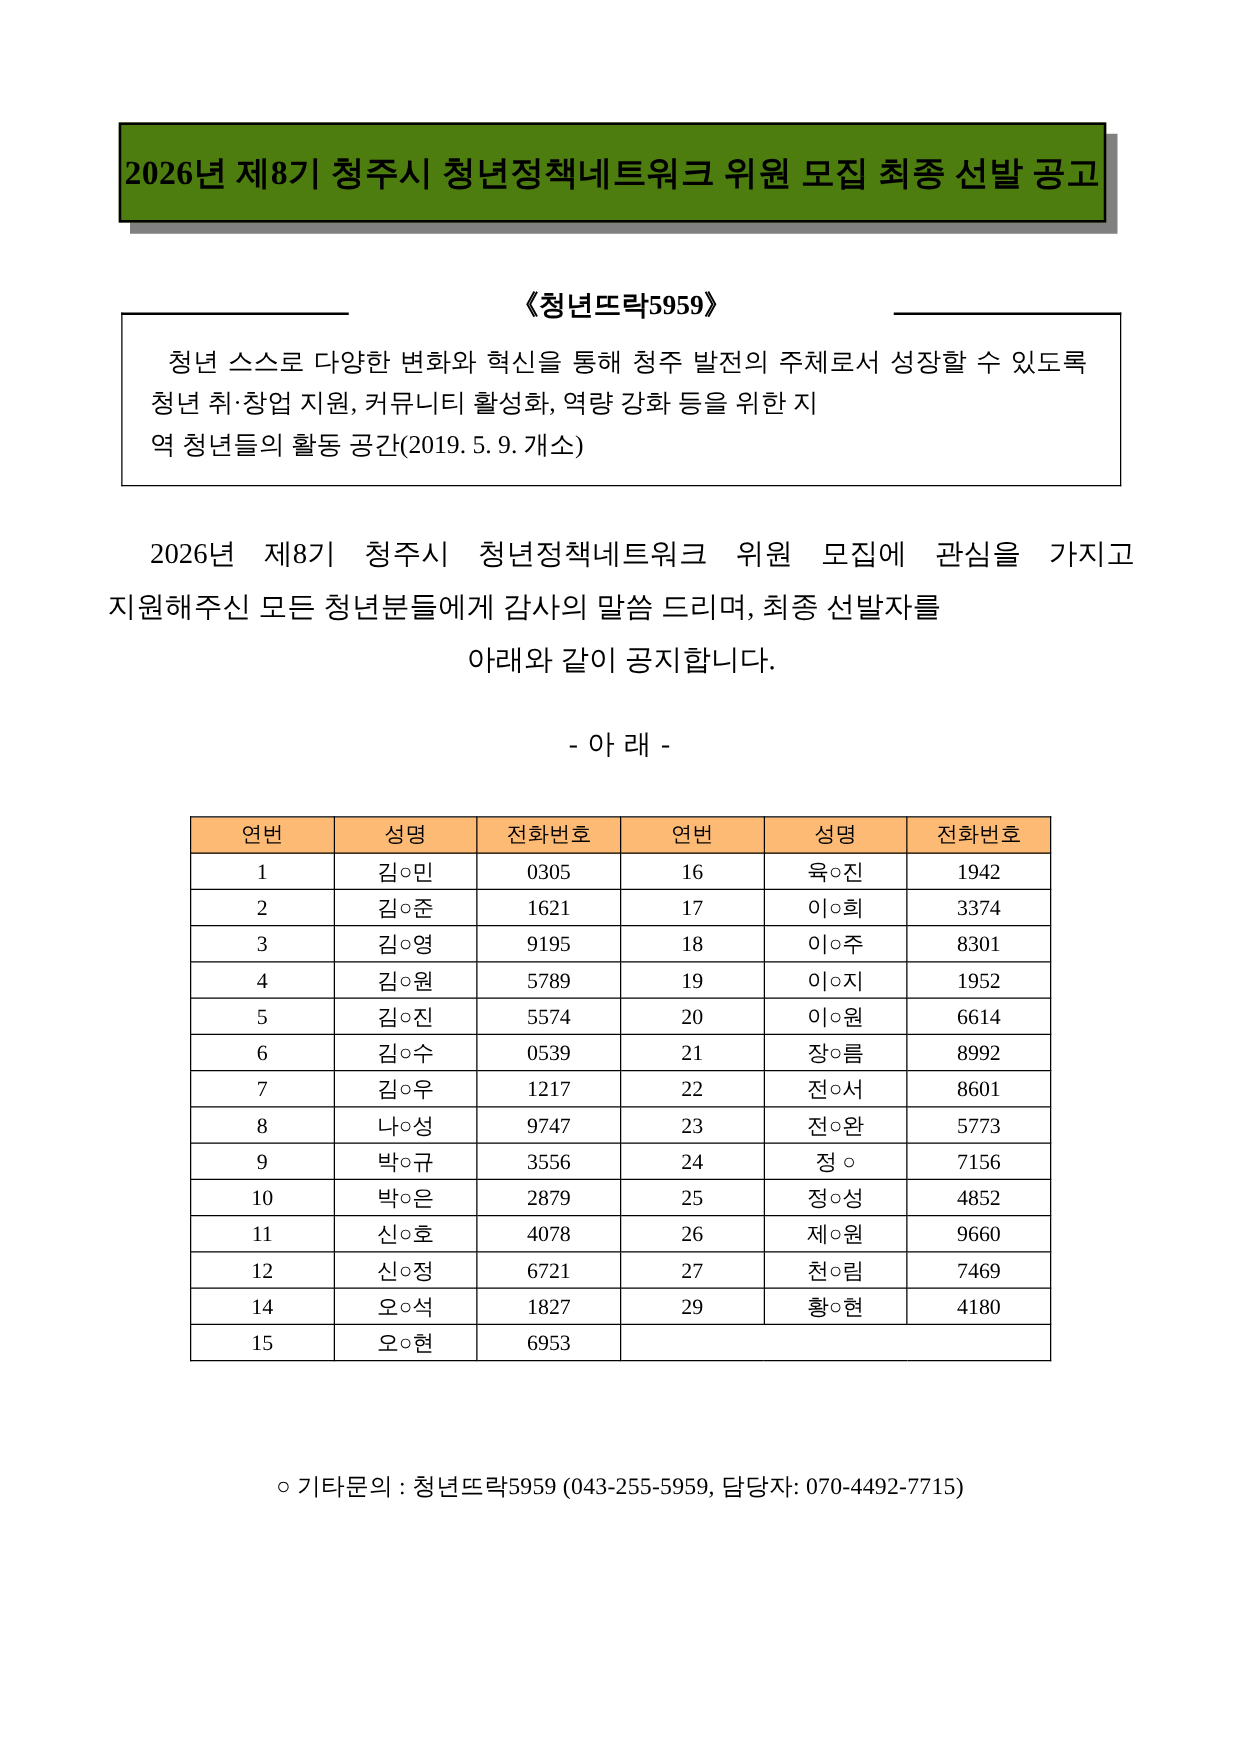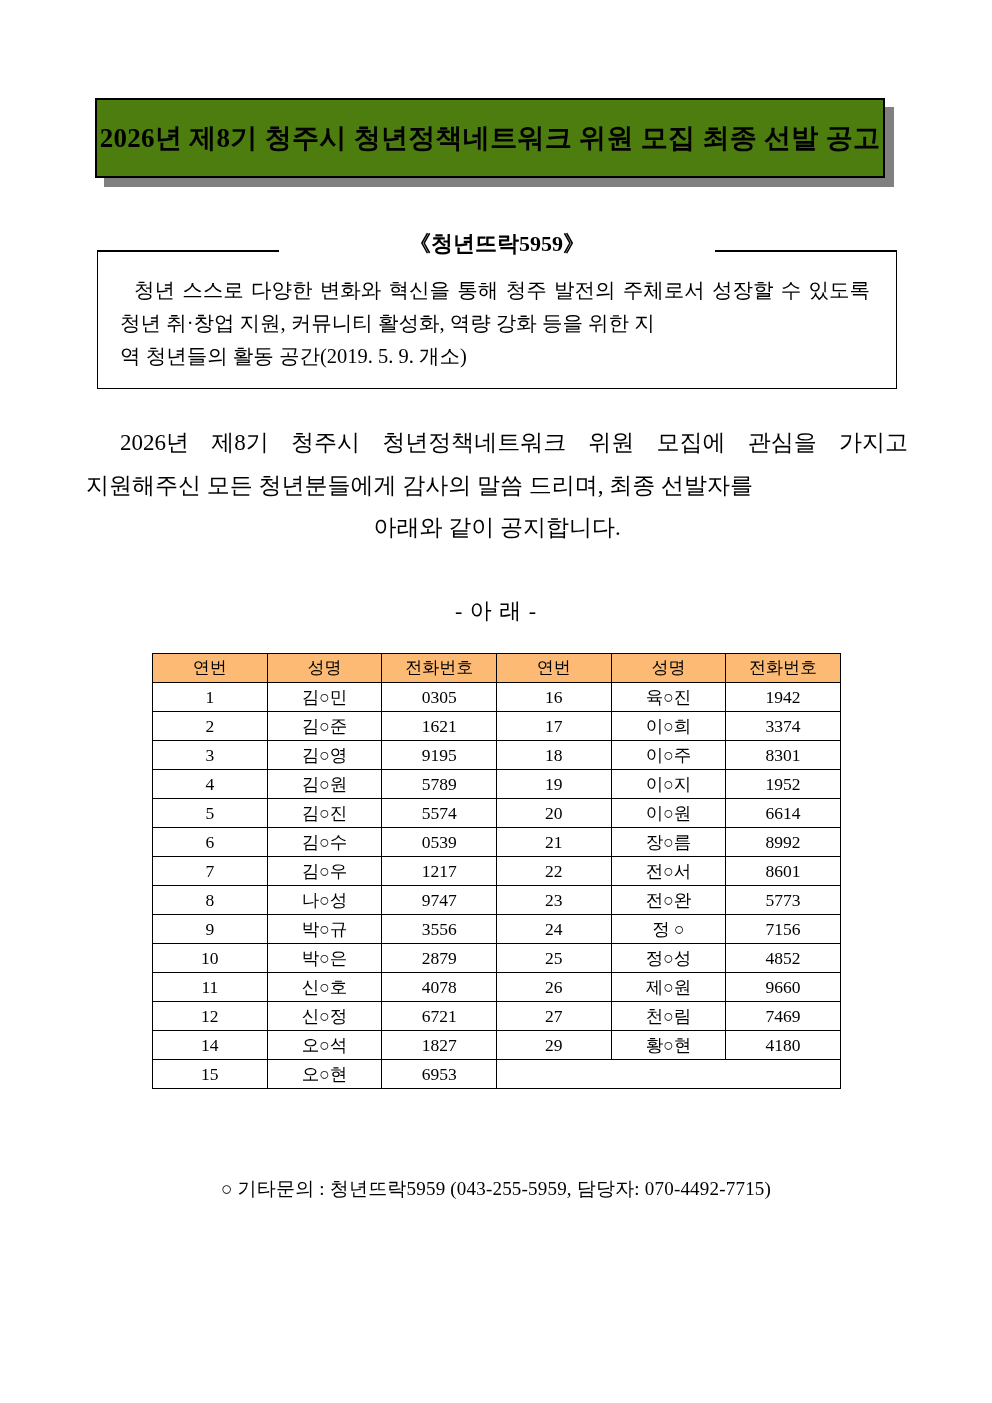--- a/index.html
+++ b/index.html
@@ -136,7 +136,7 @@
   .arae {
     position: absolute;
     left: 0;
-    top: 596px;
+    top: 580px;
     width: 992px;
     text-align: center;
     font-size: 22px;

